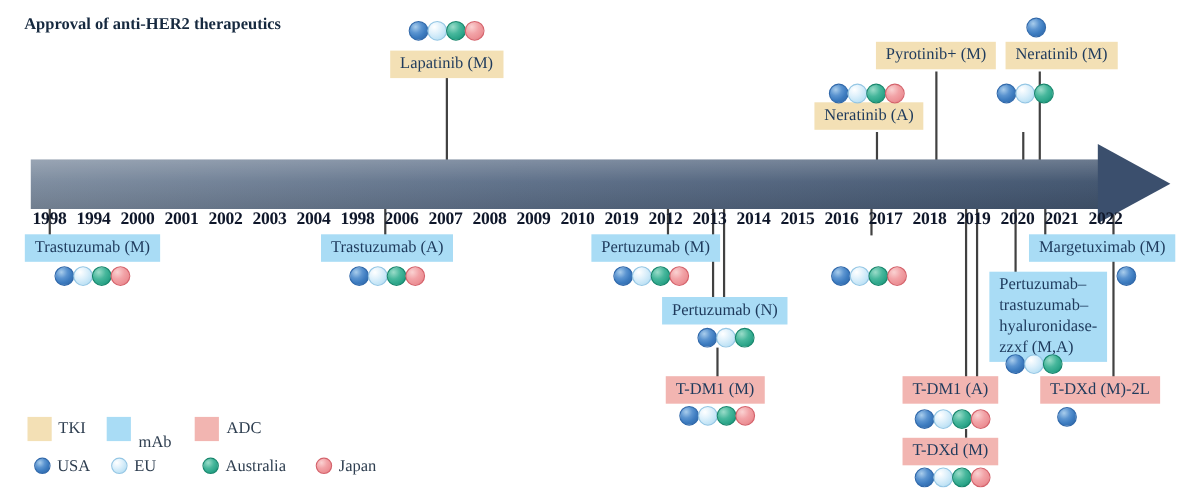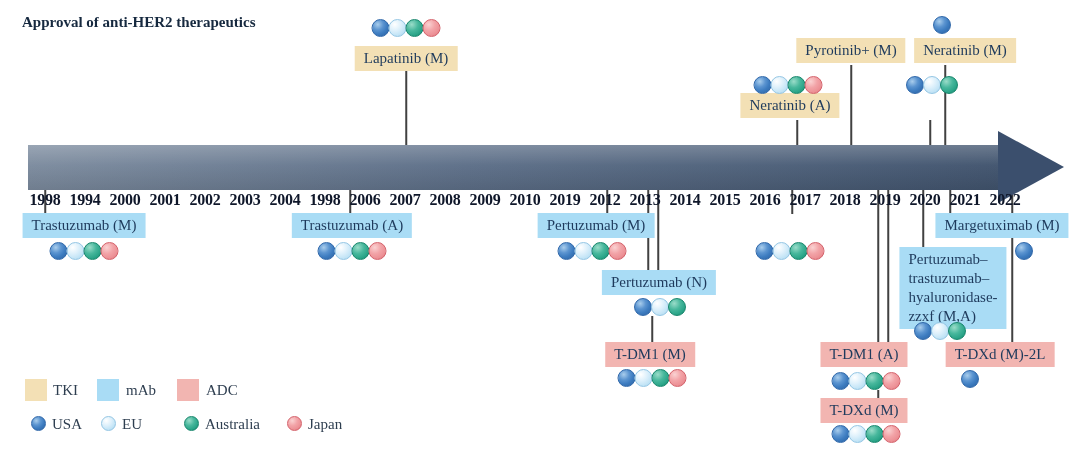--- a/index.html
+++ b/index.html
@@ -226,7 +226,7 @@
   <div class="lgsq tki" style="left:25px; top:379px"></div>
   <div class="lgtext" style="left:53px; top:382px">TKI</div>
   <div class="lgsq mab" style="left:97px; top:379px"></div>
-  <div class="lgtext" style="left:126px; top:382px">mAb</div>
+  <div class="lgtext" style="left:126px; top:394px">mAb</div>
   <div class="lgsq adc" style="left:177px; top:379px"></div>
   <div class="lgtext" style="left:206px; top:382px">ADC</div>
 

